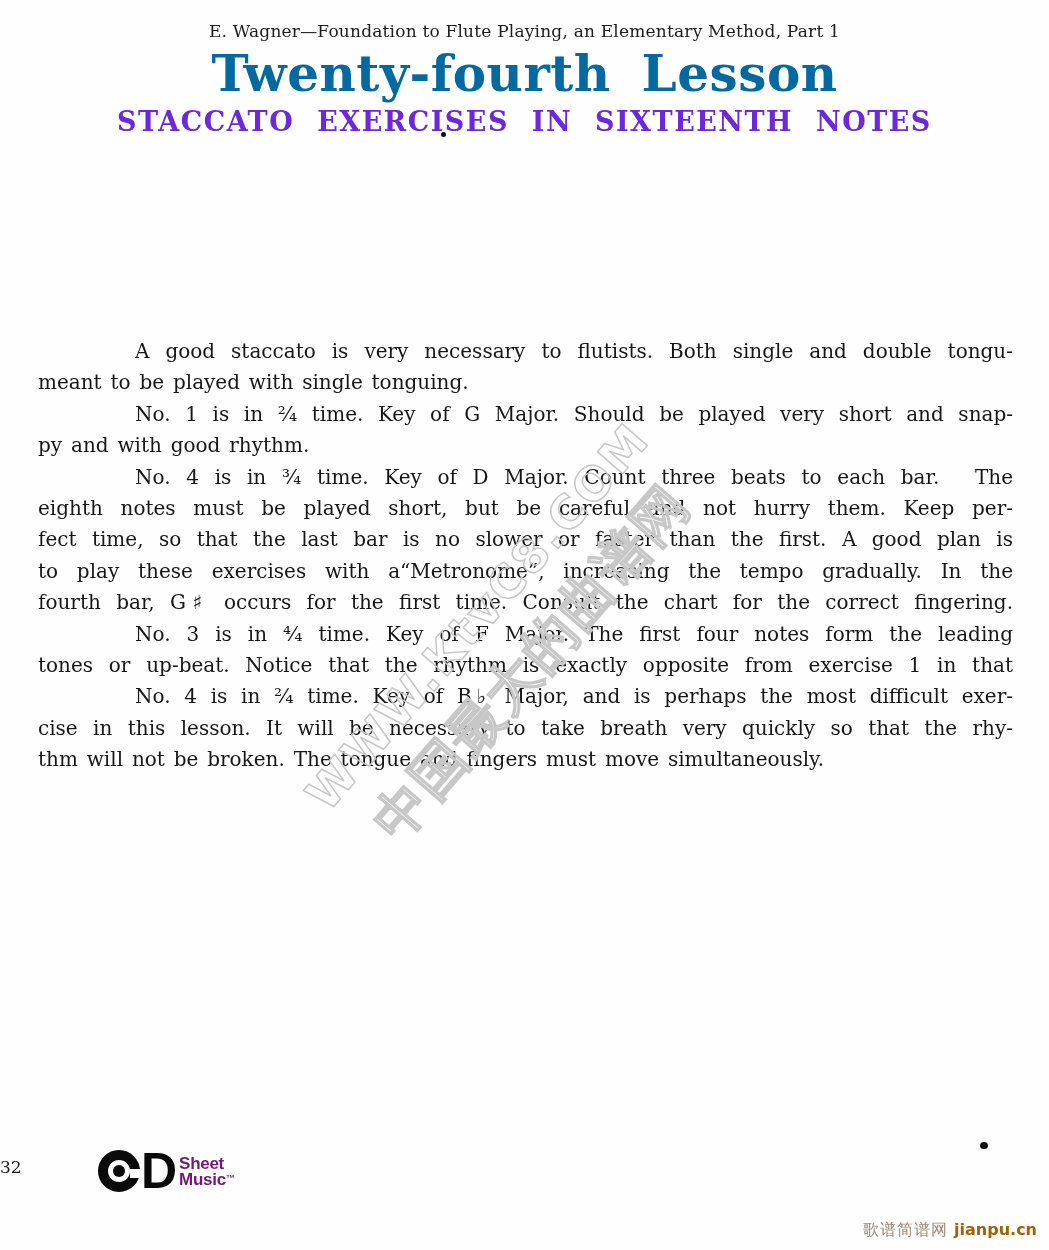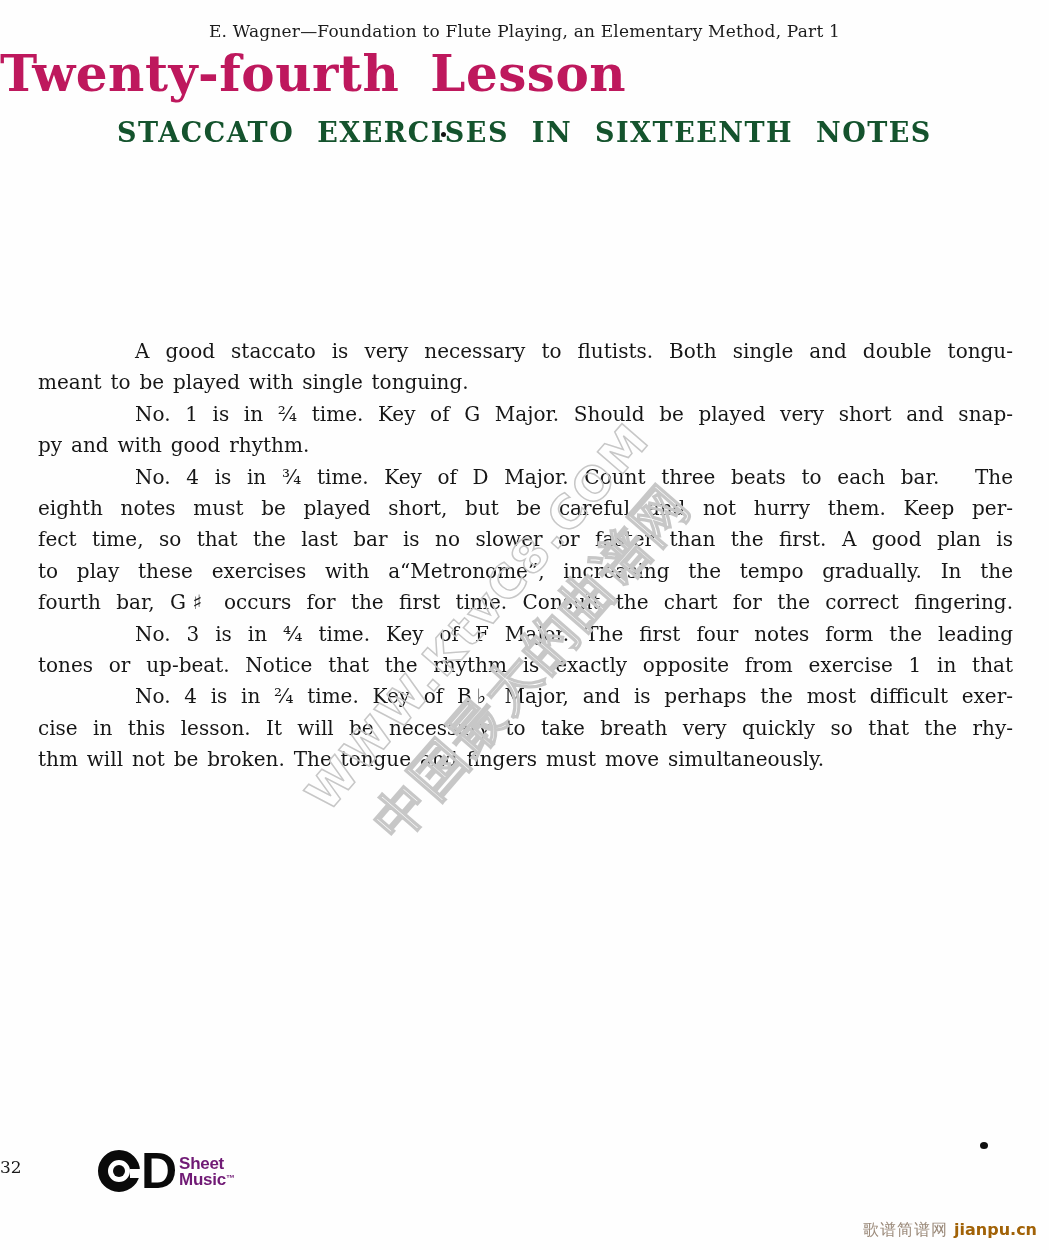--- a/index.html
+++ b/index.html
@@ -26,12 +26,12 @@
     position: absolute;
     top: 44px; left: 0; right: 0;
     margin: 0;
-    text-align: left;
+    text-align: center;
     font-size: 50px;
     font-weight: 600;
     word-spacing: 13px;
     letter-spacing: 0.5px;
-    color: #be185d;
+    color: #0369a1;
   }
   .lesson-subtitle {
     position: absolute;

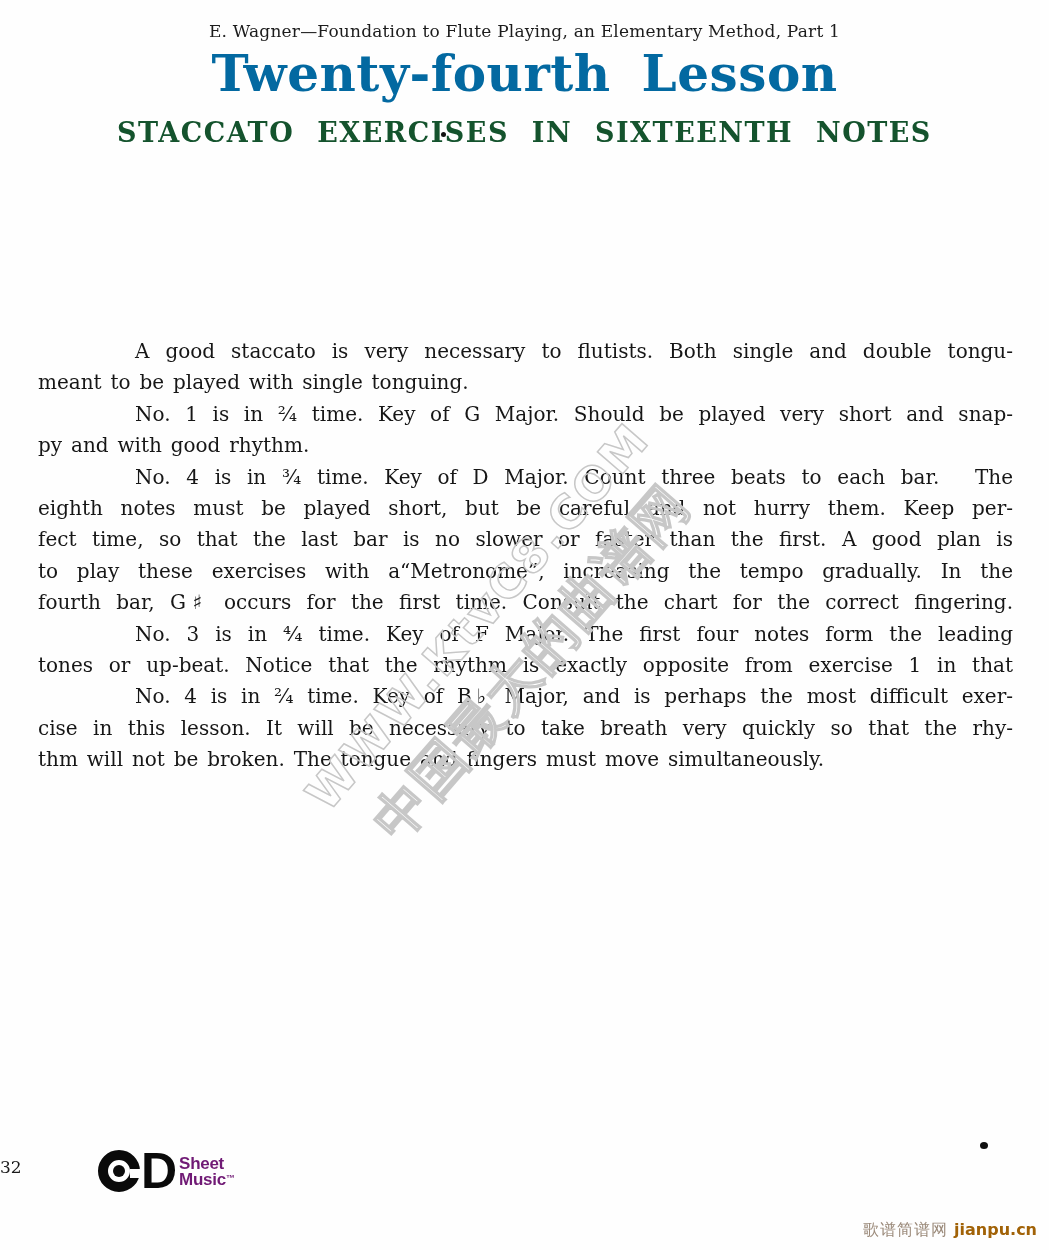--- a/index.html
+++ b/index.html
@@ -36,13 +36,13 @@
   .lesson-subtitle {
     position: absolute;
     top: 103px; left: 0; right: 0;
-    margin: 14px;
+    margin: 3px;
     text-align: center;
     font-size: 27px;
     font-weight: 600;
     letter-spacing: 1.5px;
     word-spacing: 12px;
-    color: #14532d;
+    color: #6d28d9;
   }
 
   

